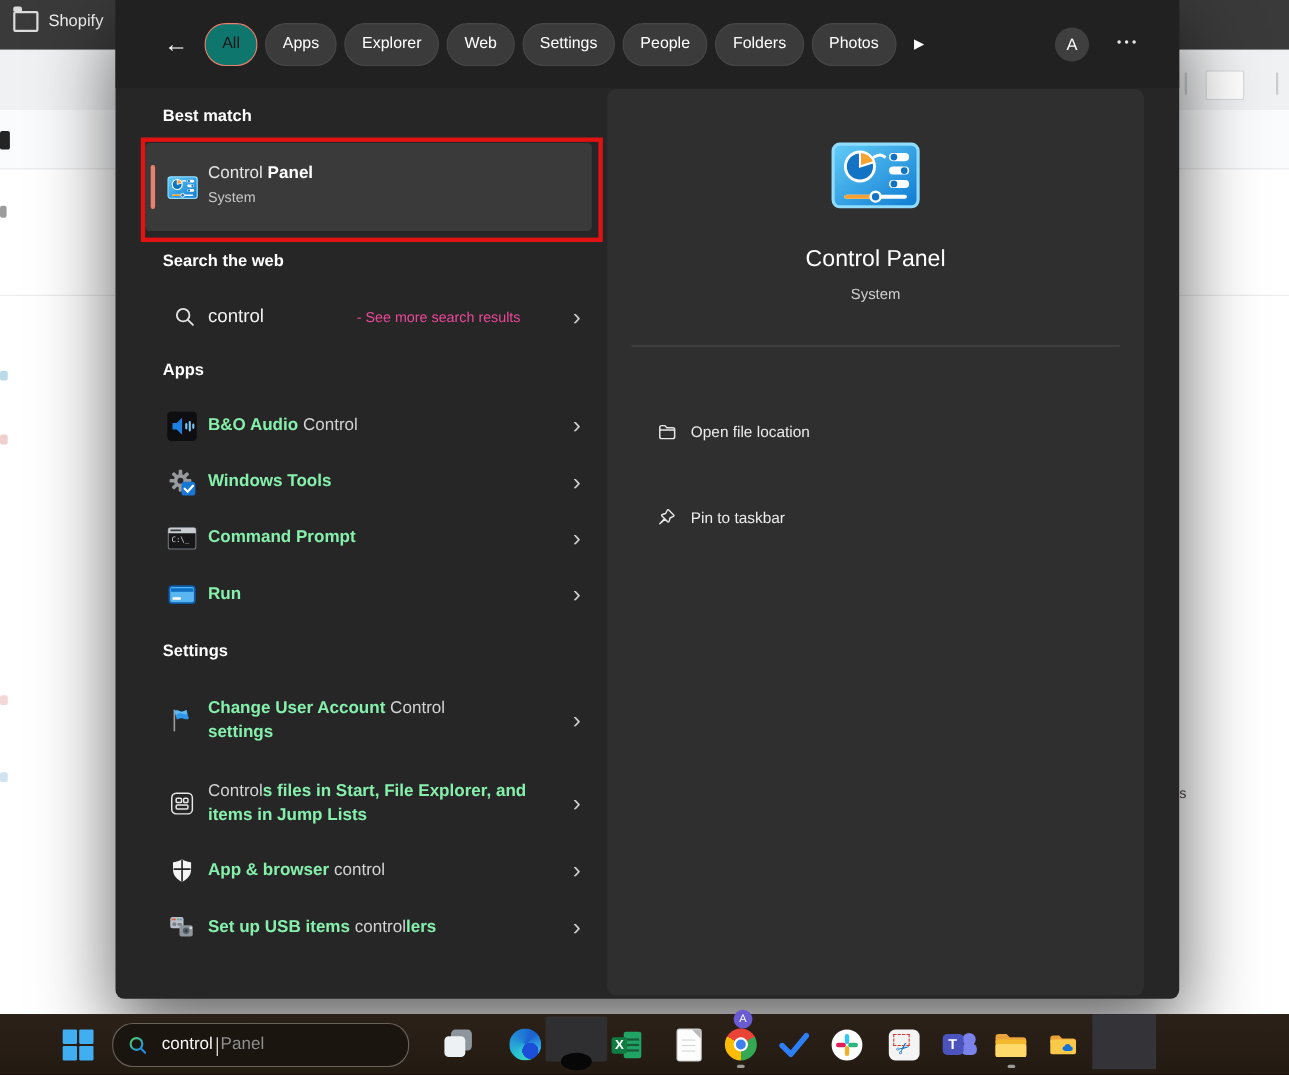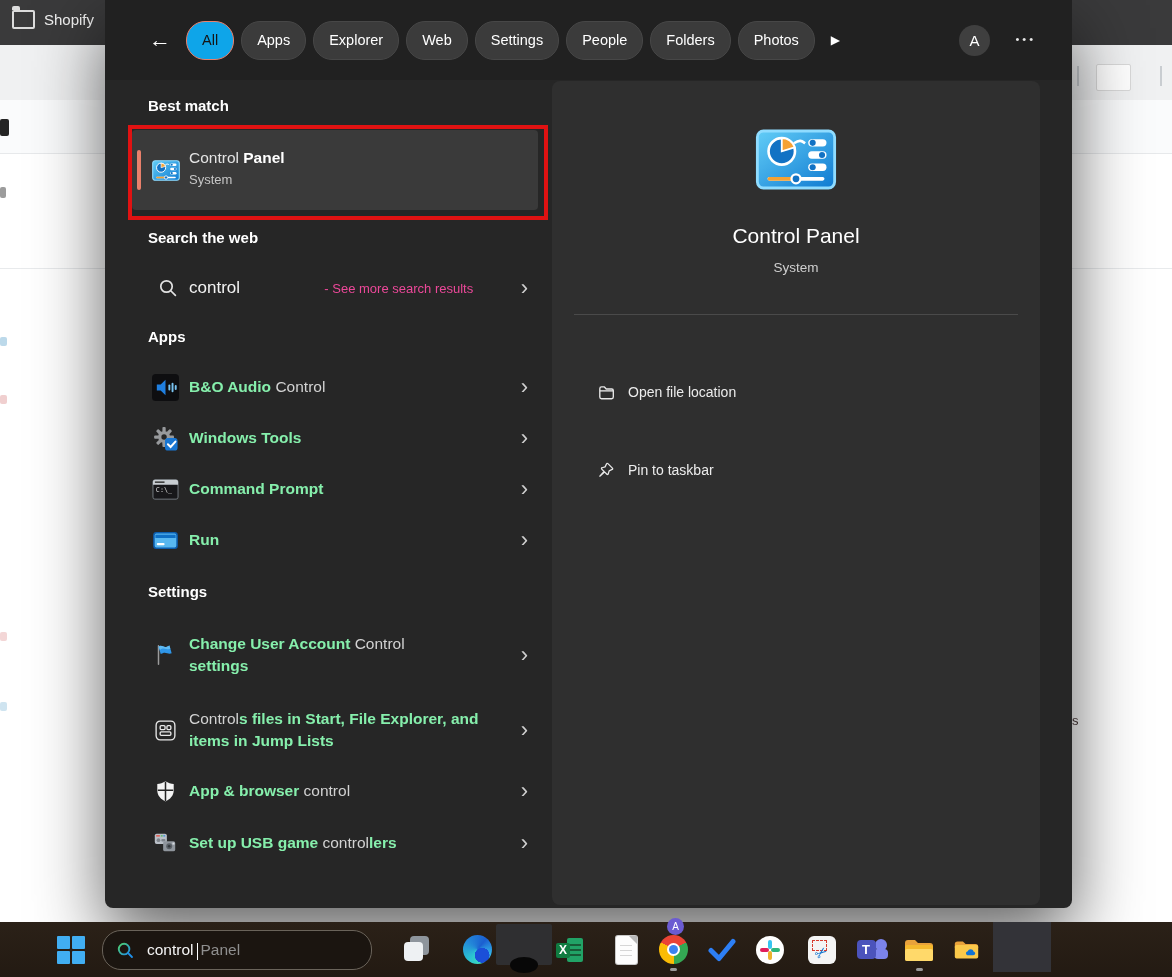--- a/index.html
+++ b/index.html
@@ -24,7 +24,7 @@
   .pills{display:flex;gap:7px;margin-left:15px;align-items:center;}
   .pill{height:37px;line-height:37px;padding:0 15px;border-radius:19px;background:#3b3b3b;
     border:1px solid #474747;color:#fff;font-size:14.5px;white-space:nowrap;}
-  .pill.active{background:#0ea5e9;border-color:#E9806B;color:#151515;}
+  .pill.active{background:#0f766e;border-color:#E9806B;color:#151515;}
   .more-arrow{color:#fff;font-size:12px;margin-left:16px;}
   .avatar{position:absolute;right:82px;top:25px;width:31px;height:31px;border-radius:50%;background:#3f3f3f;
     color:#fff;font-size:15px;display:flex;align-items:center;justify-content:center;}

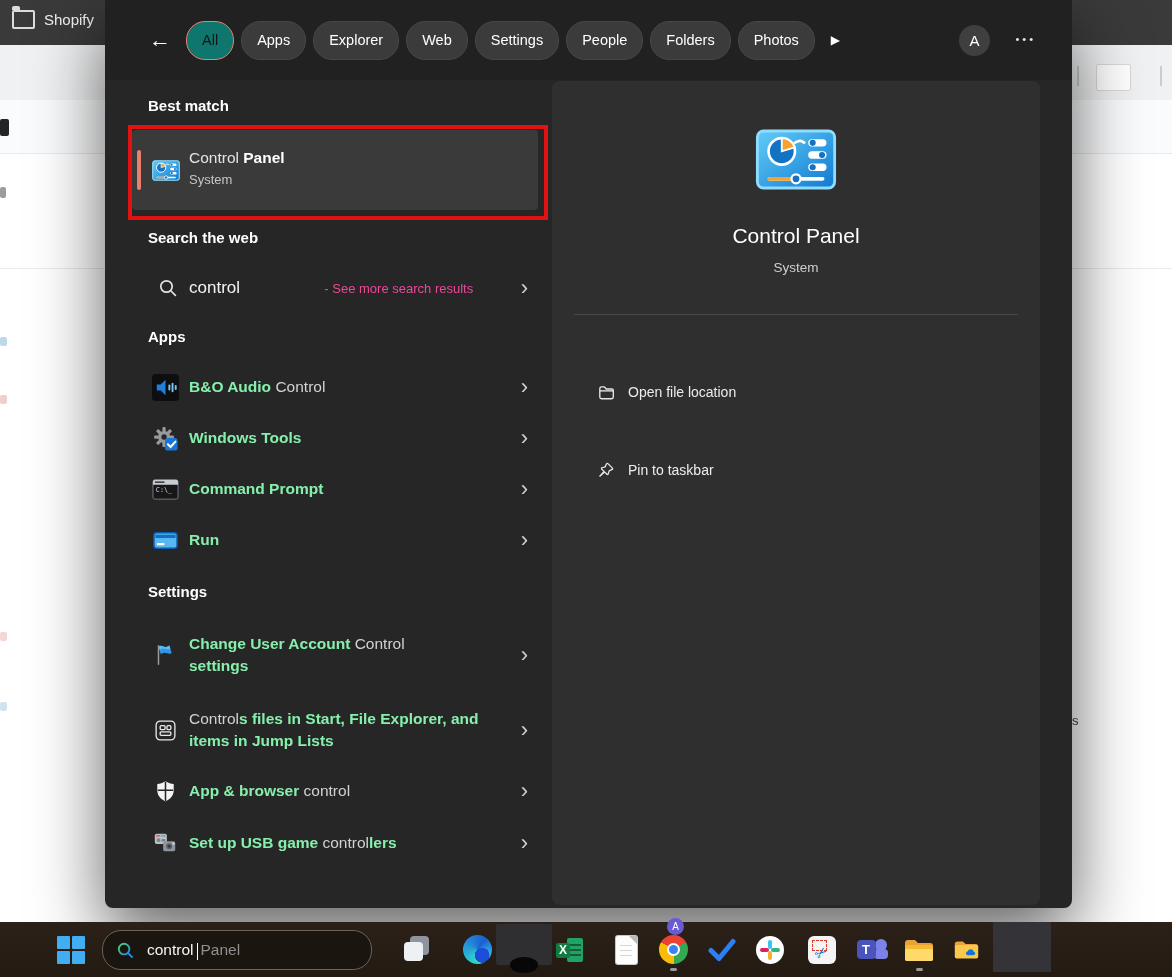--- a/index.html
+++ b/index.html
@@ -318,7 +318,7 @@
             <rect x="22" y="13.5" width="2.2" height="2.2" fill="#d8dde2"></rect>
           </svg>
       </span>
-      <span class="rlabel" style="white-space:nowrap"><b>Set up USB game </b><span class="nm">control</span><b>lers</b></span>
+      <span class="rlabel" style="white-space:nowrap"><b>Set up USB items </b><span class="nm">control</span><b>lers</b></span>
       <span class="chev">›</span>
     </div>
 

